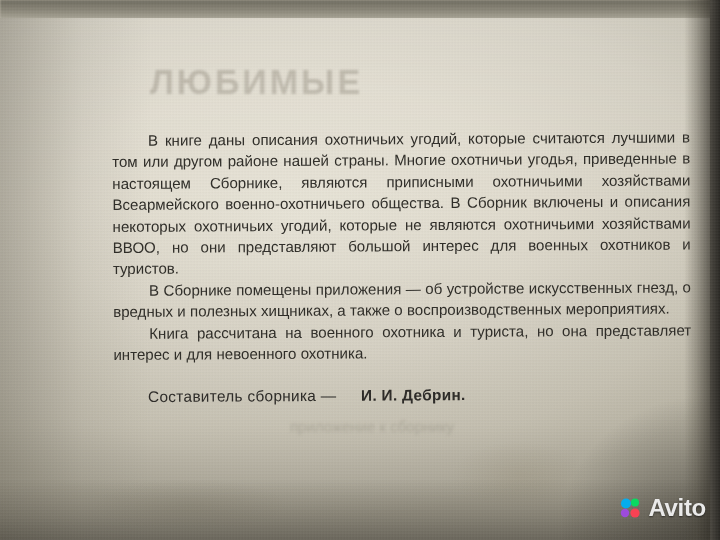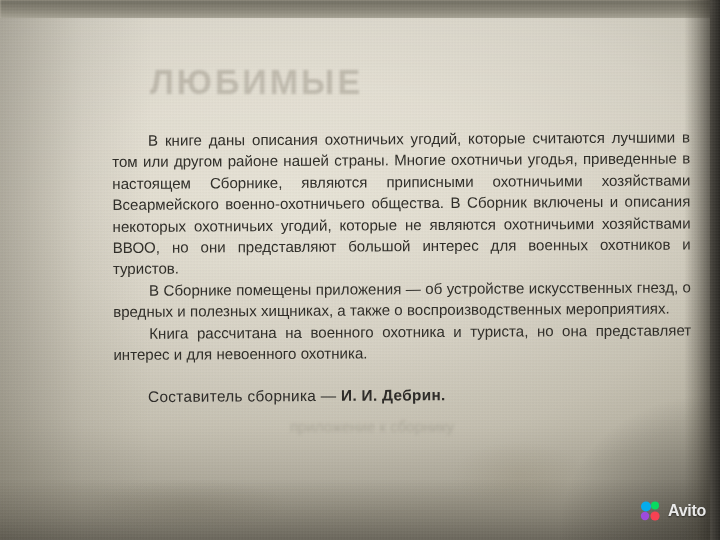--- a/index.html
+++ b/index.html
@@ -141,7 +141,7 @@
     transform: rotate(-0.35deg);
     transform-origin: left top;
   }
-  .signature b { font-weight: bold; }
+  .signature b { font-weight: bold; margin-left: 20px; }
 
   
   .grain {

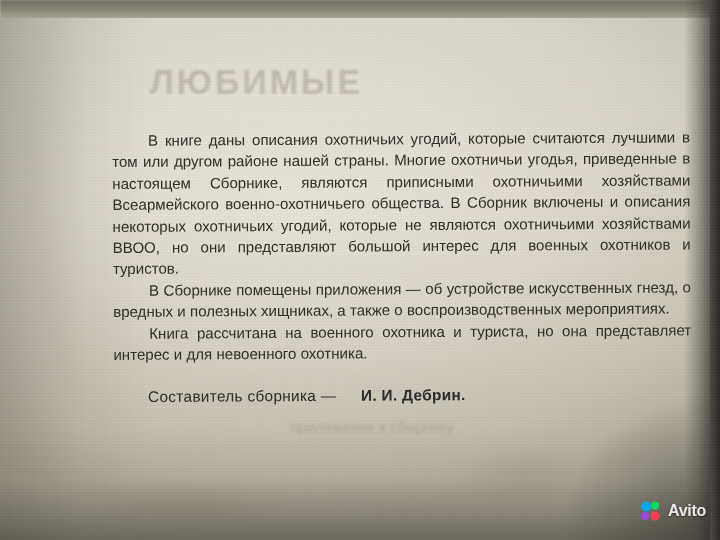--- a/index.html
+++ b/index.html
@@ -181,7 +181,7 @@
   }
   .wm-text {
     font-family: "Liberation Sans", sans-serif;
-    font-size: 16px;
+    font-size: 24px;
     font-weight: bold;
     color: #f2f2f2;
     text-shadow: 0 1px 2px rgba(0,0,0,0.55);

